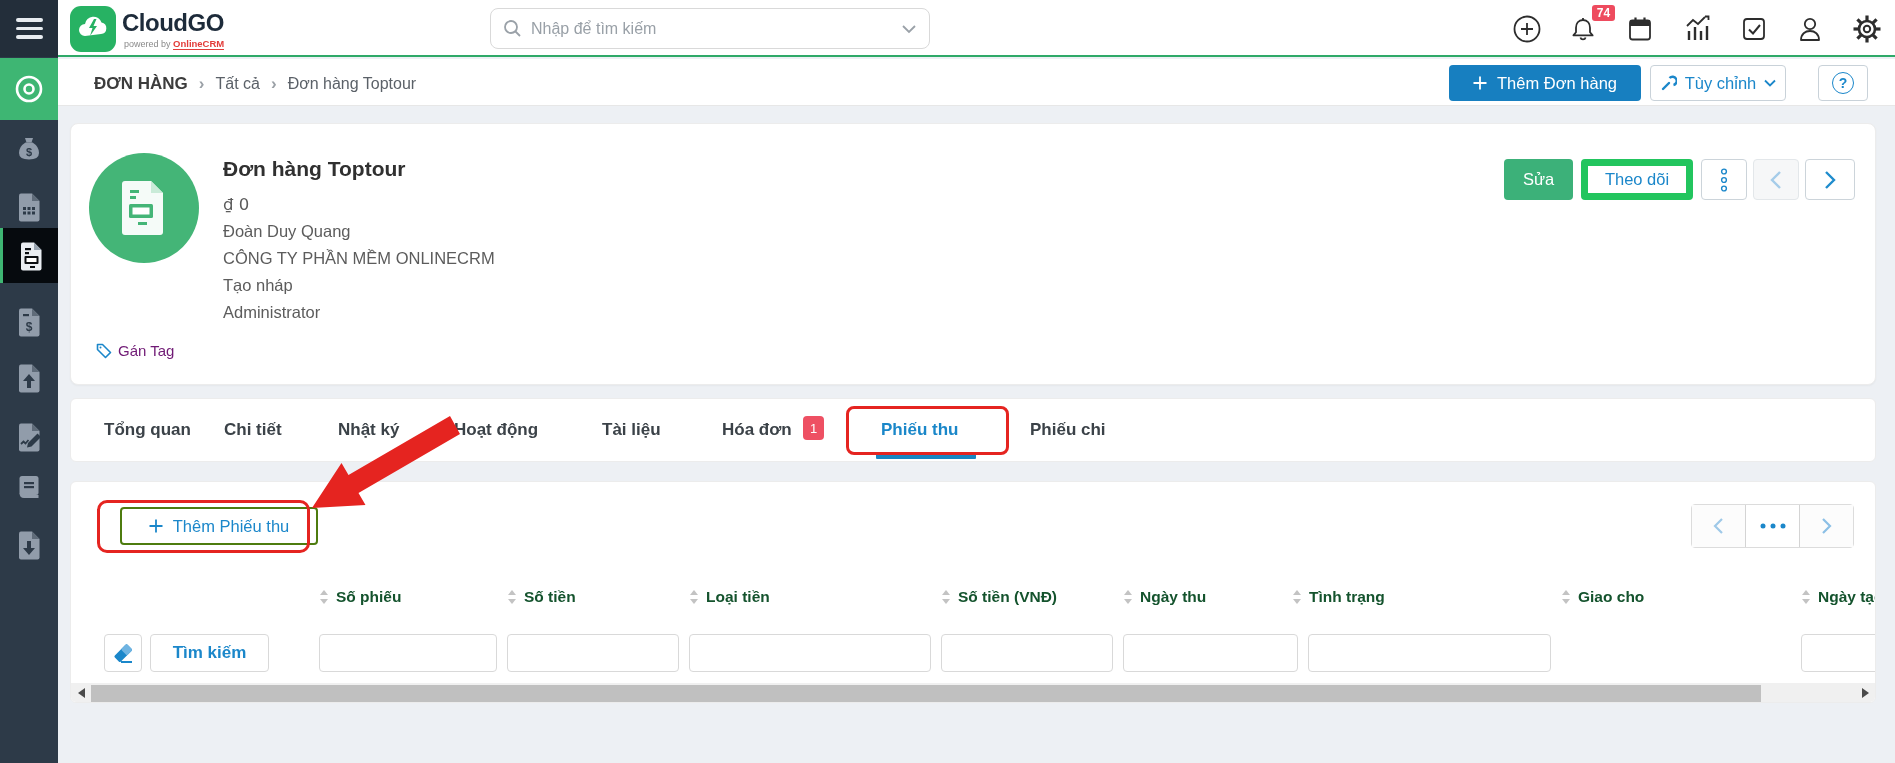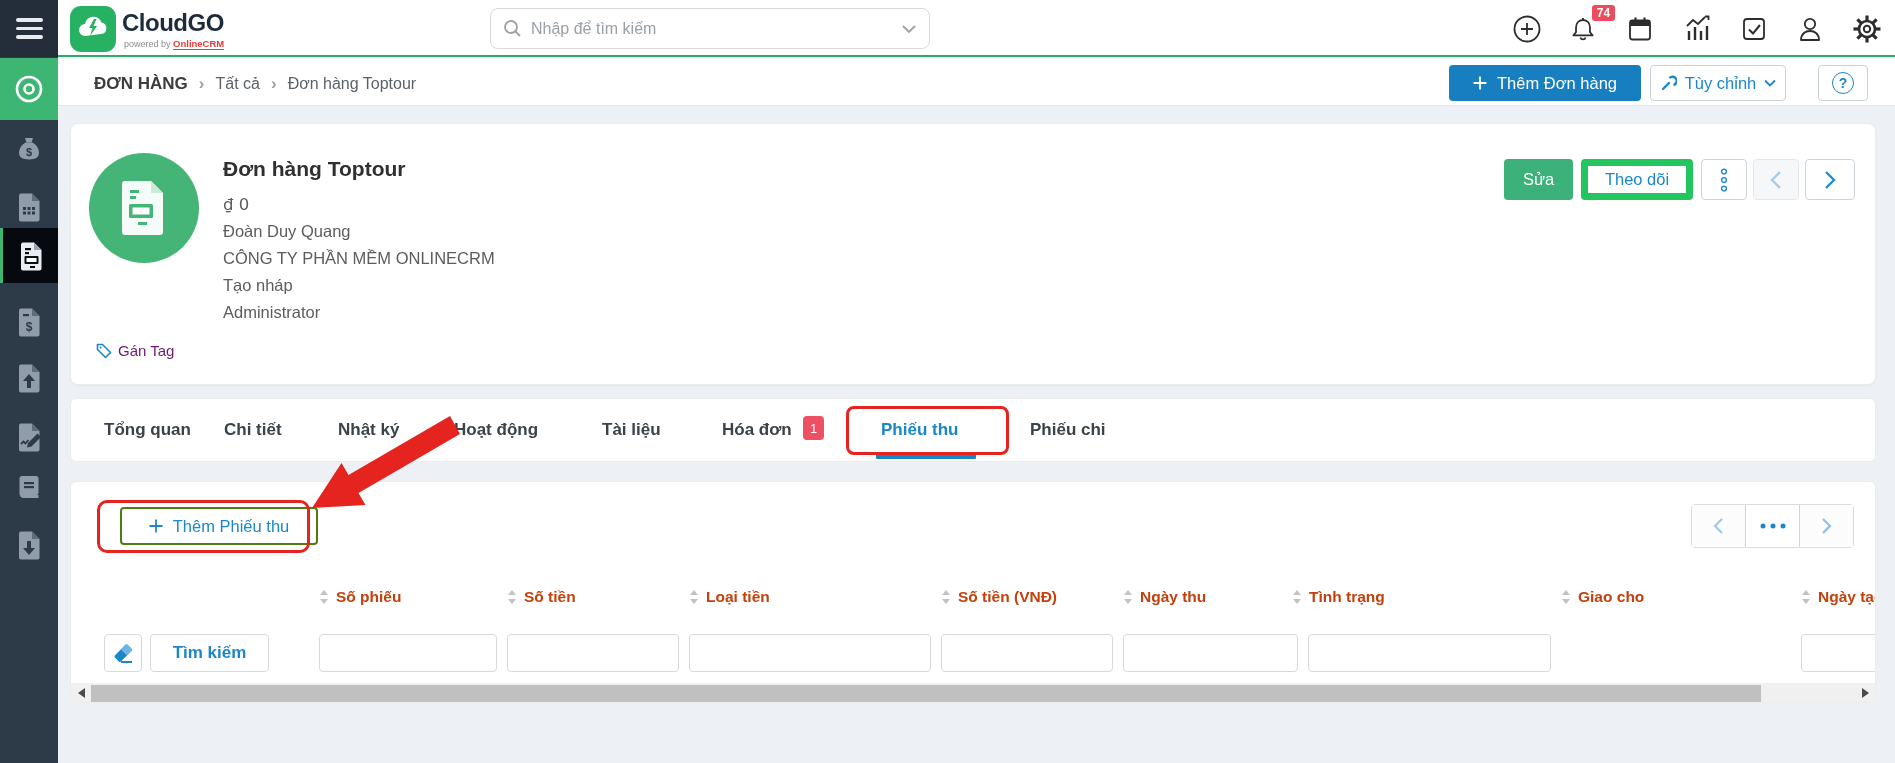--- a/index.html
+++ b/index.html
@@ -69,7 +69,7 @@
   #pager { left:1620px; top:22px; width:163px; height:44px; border:1px solid #dcdcdc; border-radius:4px; display:flex; }
   #pager .pcell { flex:1; display:flex; align-items:center; justify-content:center; cursor:pointer; background:#fcfcfc; }
   #pager .pcell.mid { background:#fff; border-left:1px solid #d4d4d4; border-right:1px solid #d4d4d4; }
-  .hcell { top:94px; height:42px; display:flex; align-items:center; gap:7px; font-size:15.5px; font-weight:600; color:#c2410c; cursor:pointer; white-space:nowrap; }
+  .hcell { top:94px; height:42px; display:flex; align-items:center; gap:7px; font-size:15.5px; font-weight:600; color:#14532d; cursor:pointer; white-space:nowrap; }
   .ffld { top:152px; height:38px; border:1px solid #d9d9d9; border-radius:4px; background:#fff; font-size:15.5px; color:#444; padding:0 10px; outline:none; font-family:inherit; }
   .ffld::placeholder { color:#a9a9a9; }
   #btn-erase { left:33px; top:152px; width:38px; height:38px; background:#fff; border:1px solid #d9d9d9; border-radius:4px; display:flex; align-items:center; justify-content:center; cursor:pointer; }

